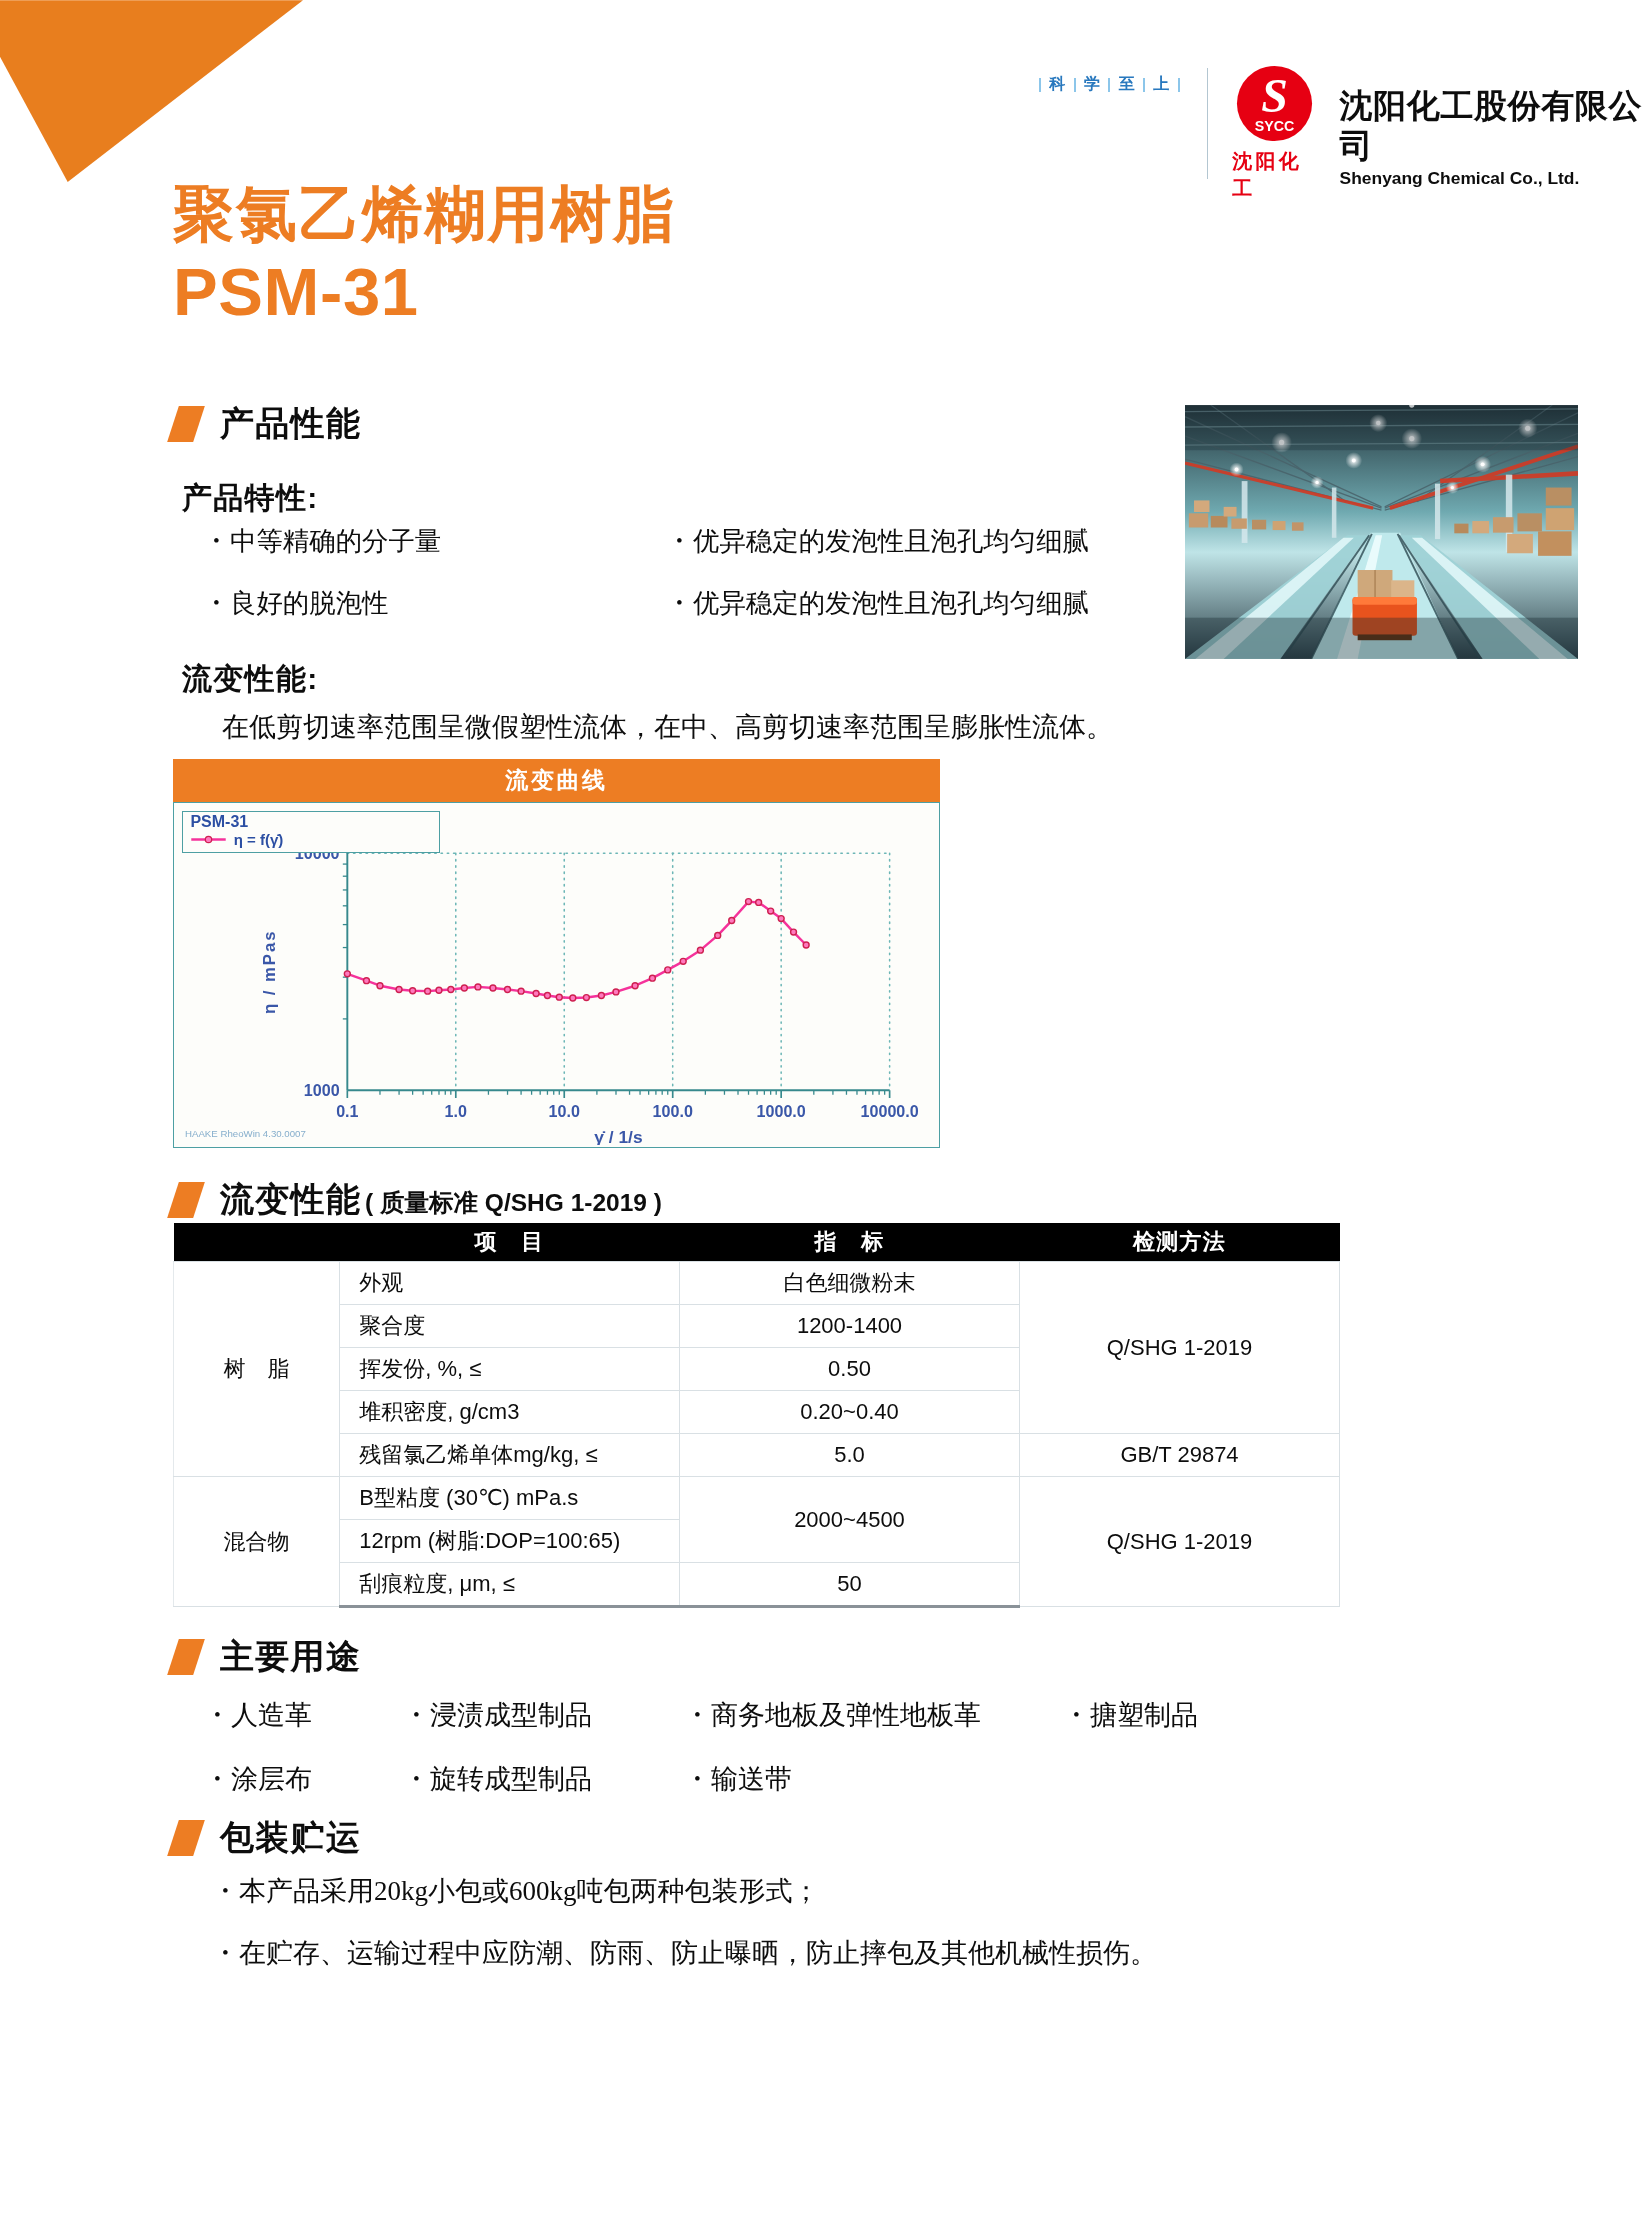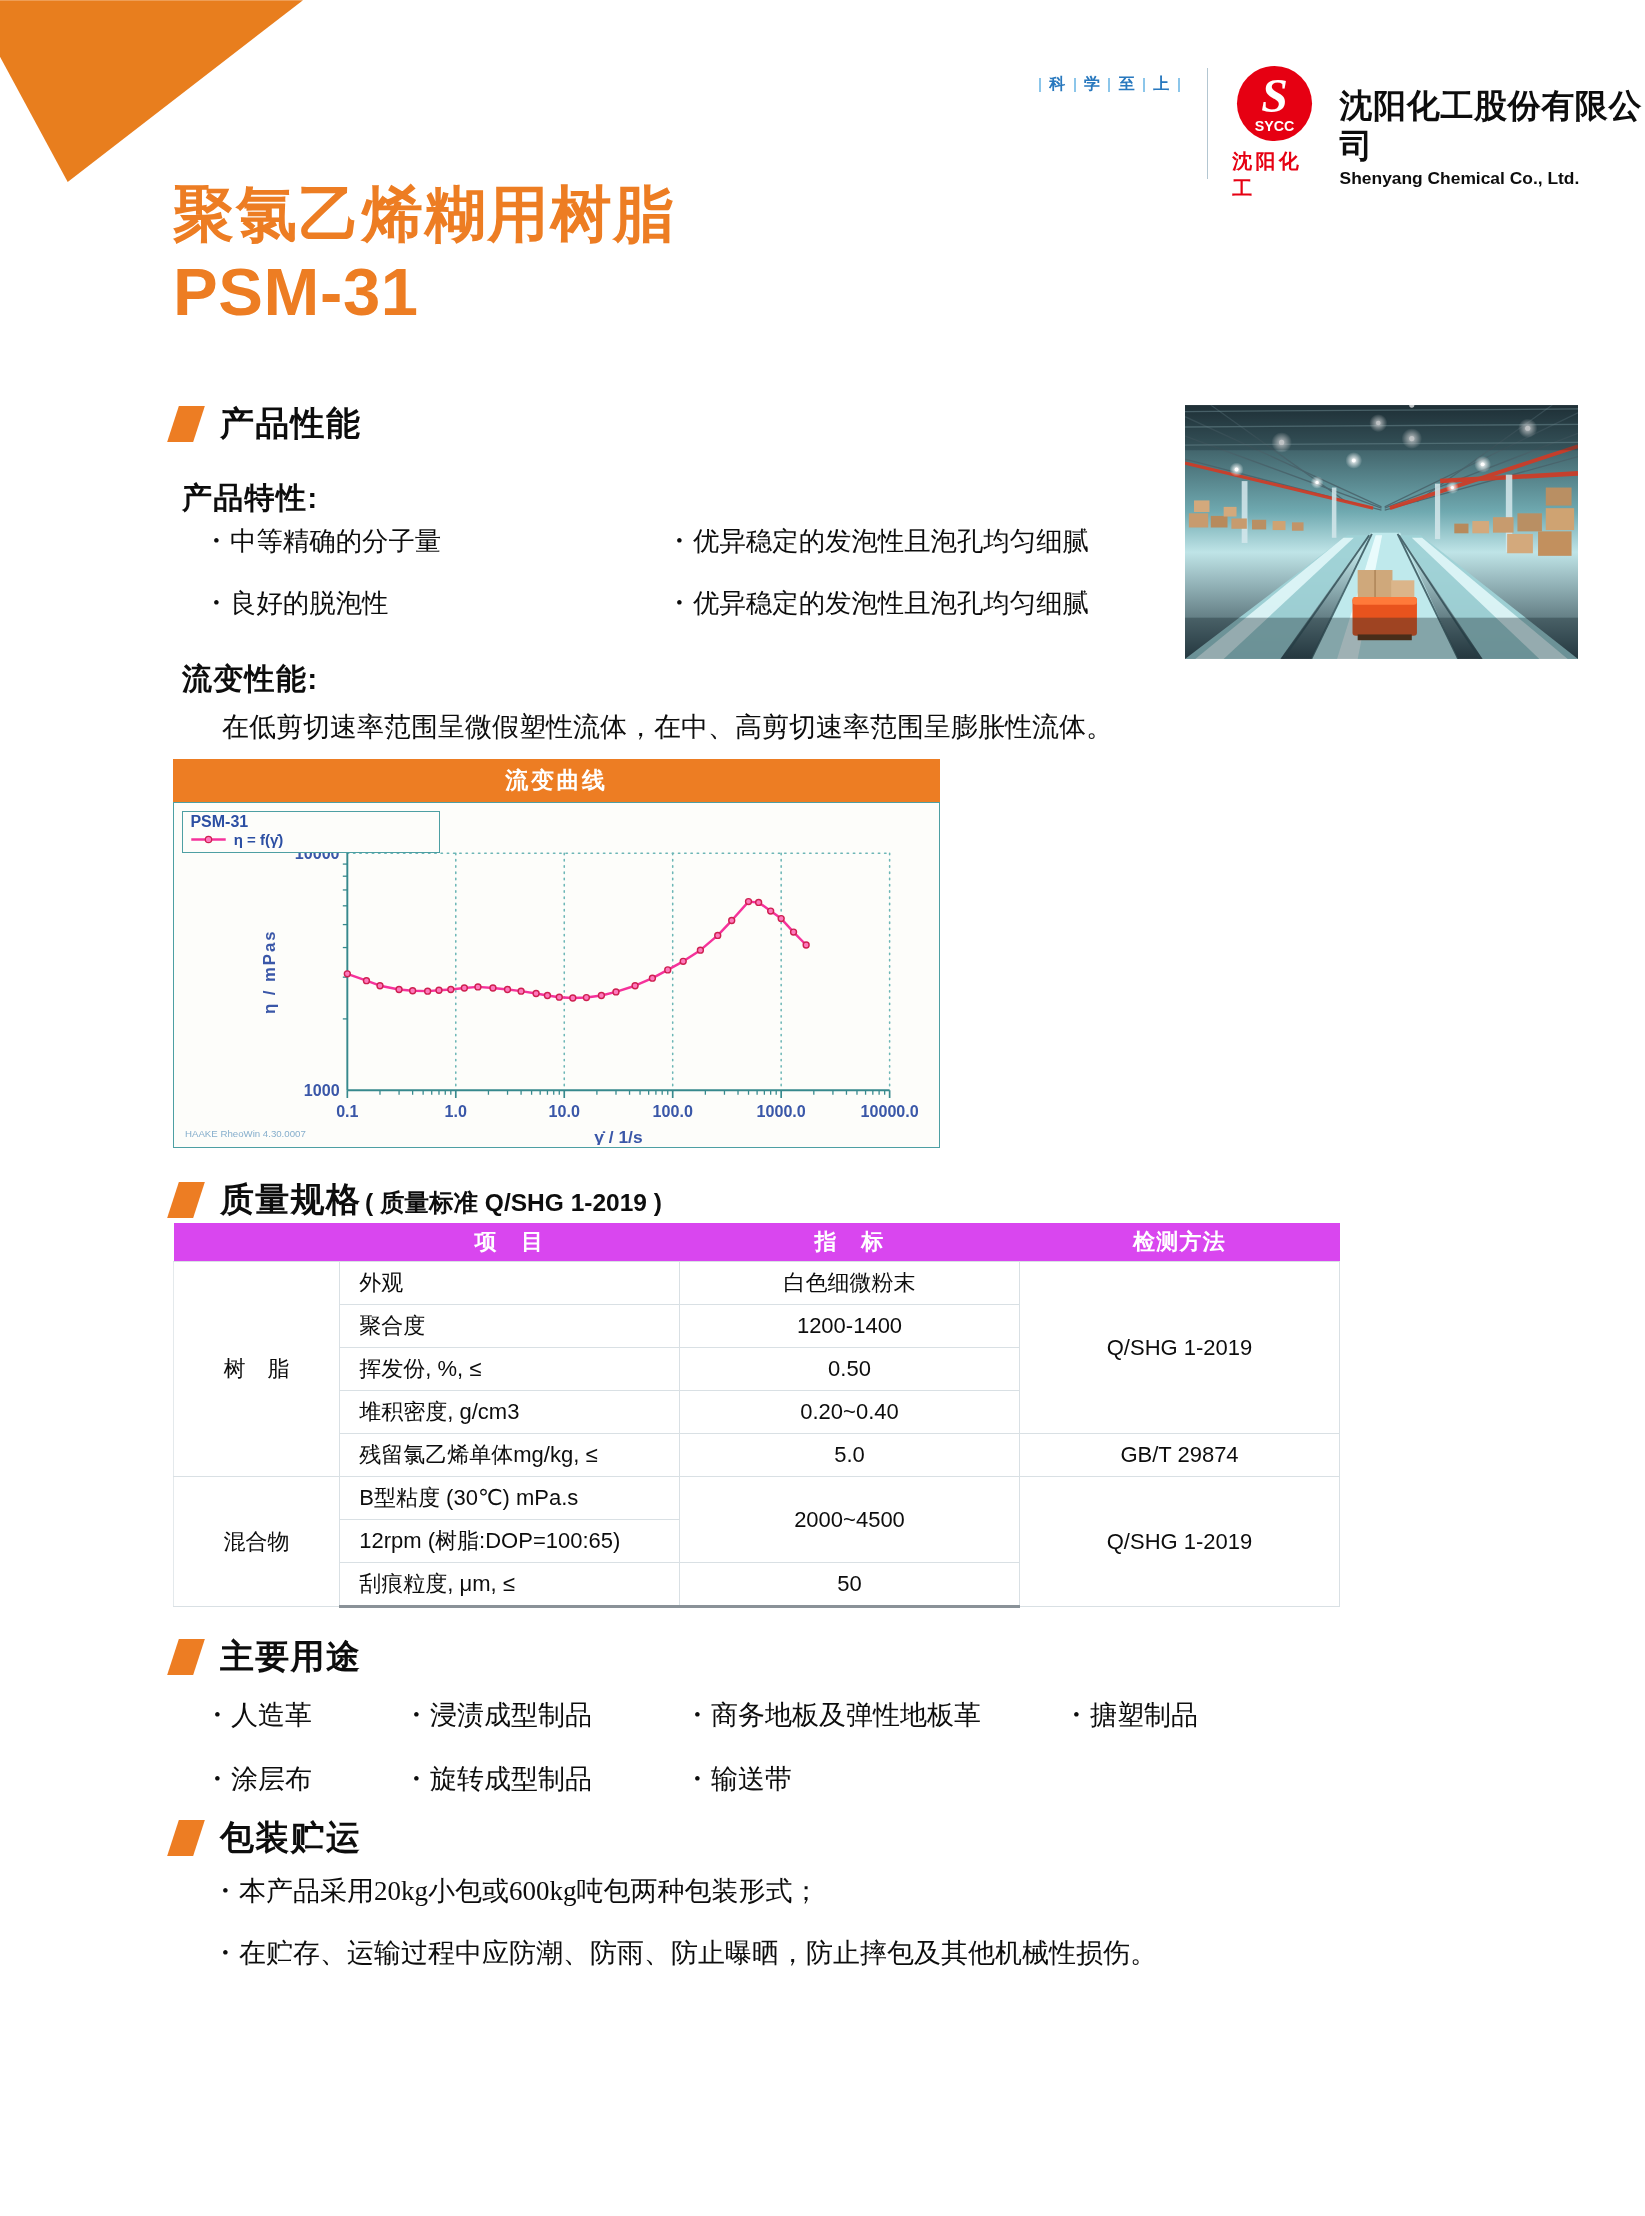--- a/index.html
+++ b/index.html
@@ -400,7 +400,7 @@
   <div class="abs sec" style="left:173px;top:1177px;">
     <div class="mark"></div>
     <h2>
-      <span>质量规格</span>
+      <span>流变性能</span>
       <span class="note">( 质量标准 Q/SHG 1-2019 )</span>
     </h2>
   </div>

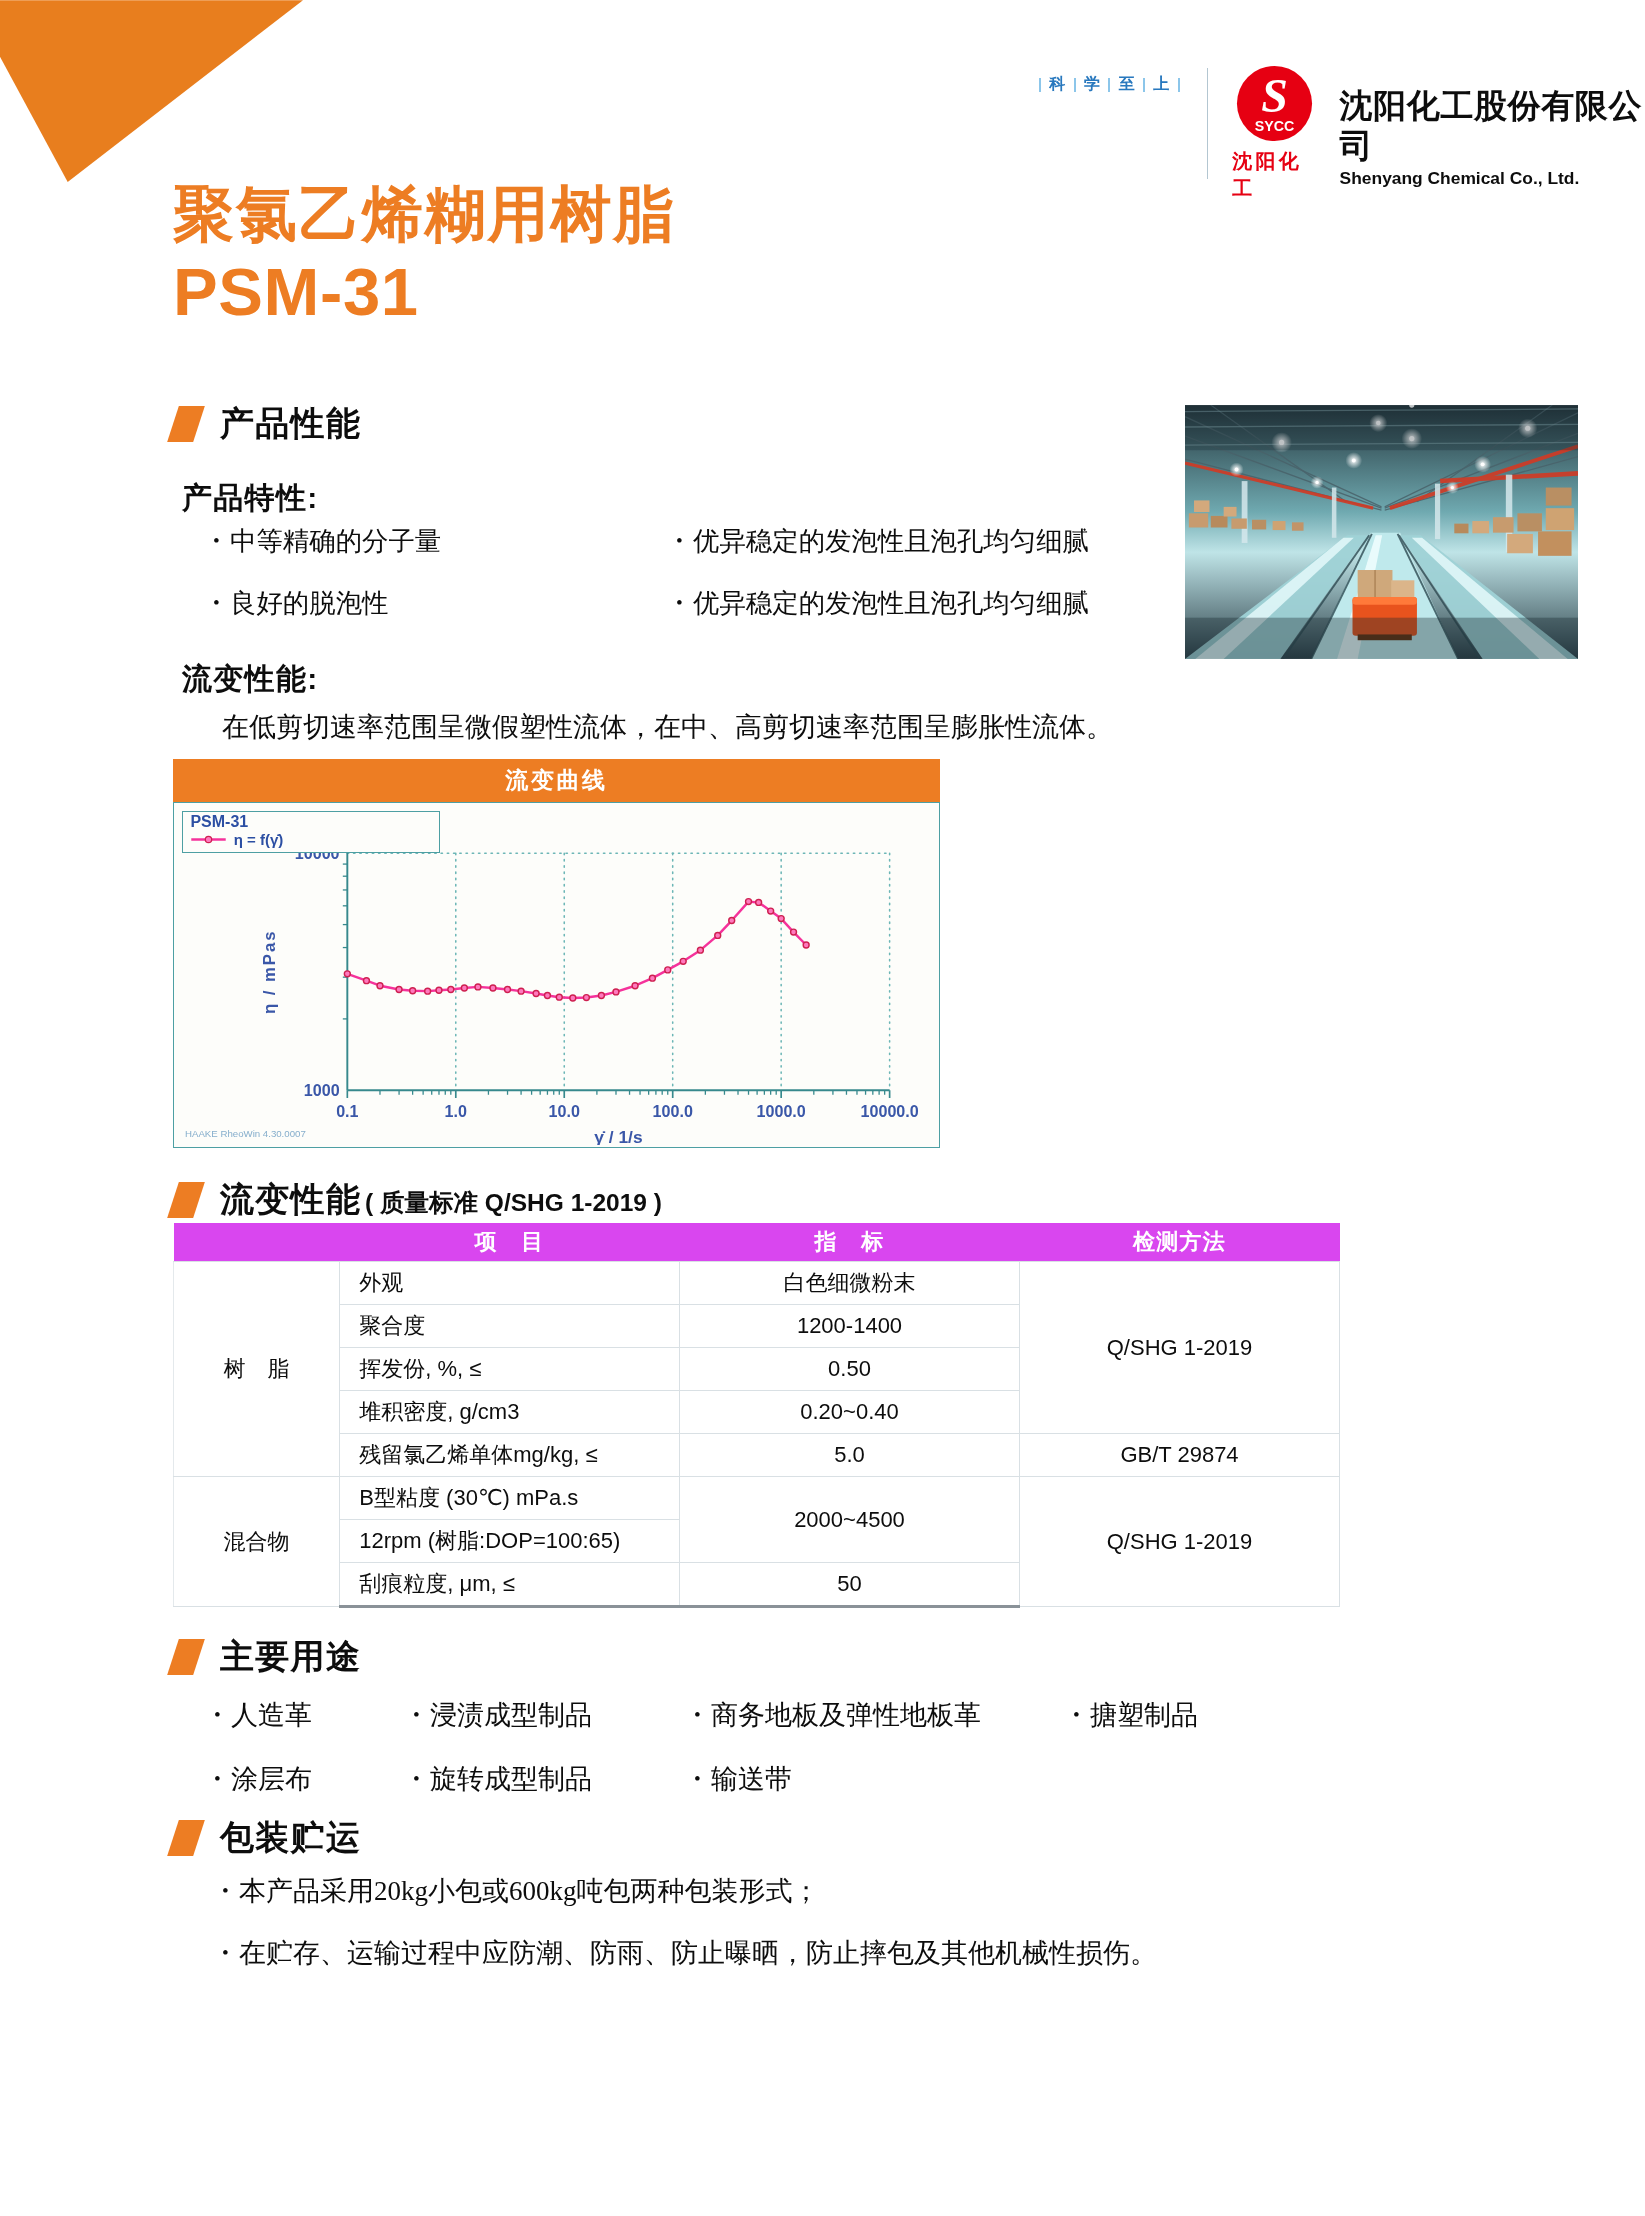--- a/index.html
+++ b/index.html
@@ -66,7 +66,7 @@
   
   .qtable{left:173px;top:1223px;border-collapse:collapse;table-layout:fixed;width:1167px;
           font-size:22px;color:#0d0d0d;}
-  .qtable th{background:#d946ef;color:#ffffff;font-weight:bold;height:36px;border:none;
+  .qtable th{background:#000000;color:#ffffff;font-weight:bold;height:36px;border:none;
              font-size:22px;letter-spacing:1.3px;}
   .qtable td{border:1.3px solid #D9E0E4;height:40px;background:#fff;}
   .qtable td.item{text-align:left;padding-left:19.3px;}

